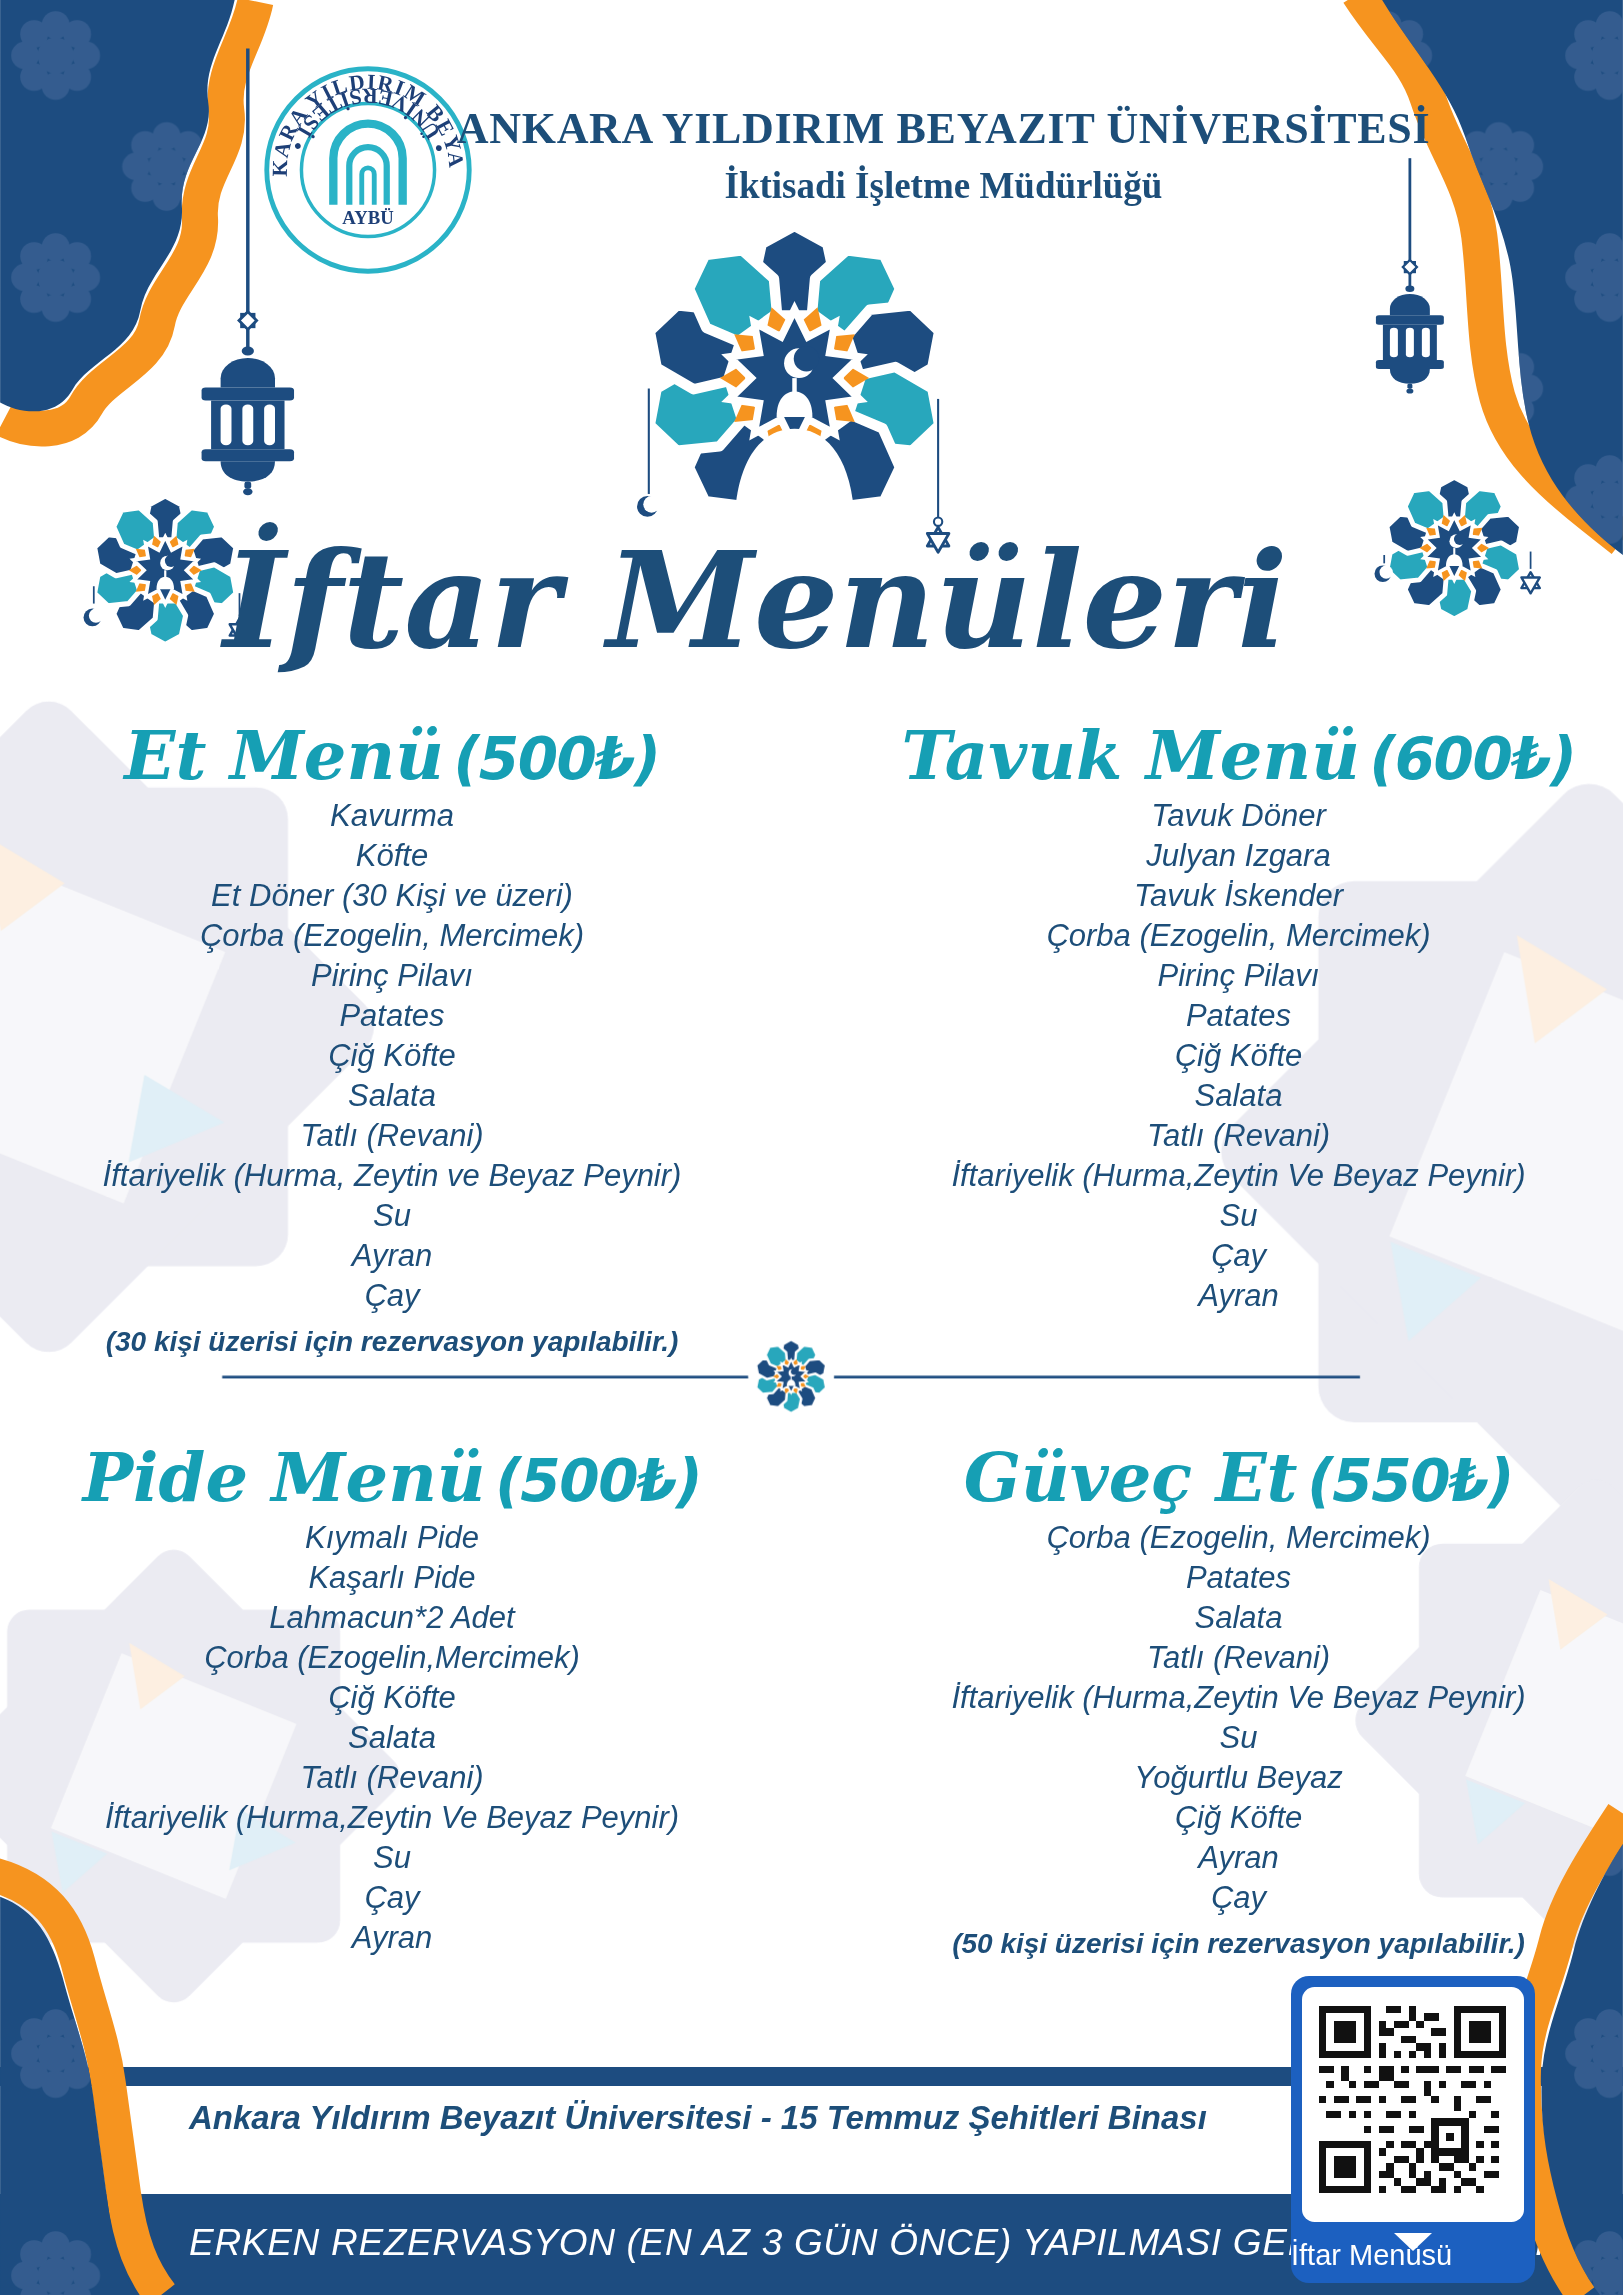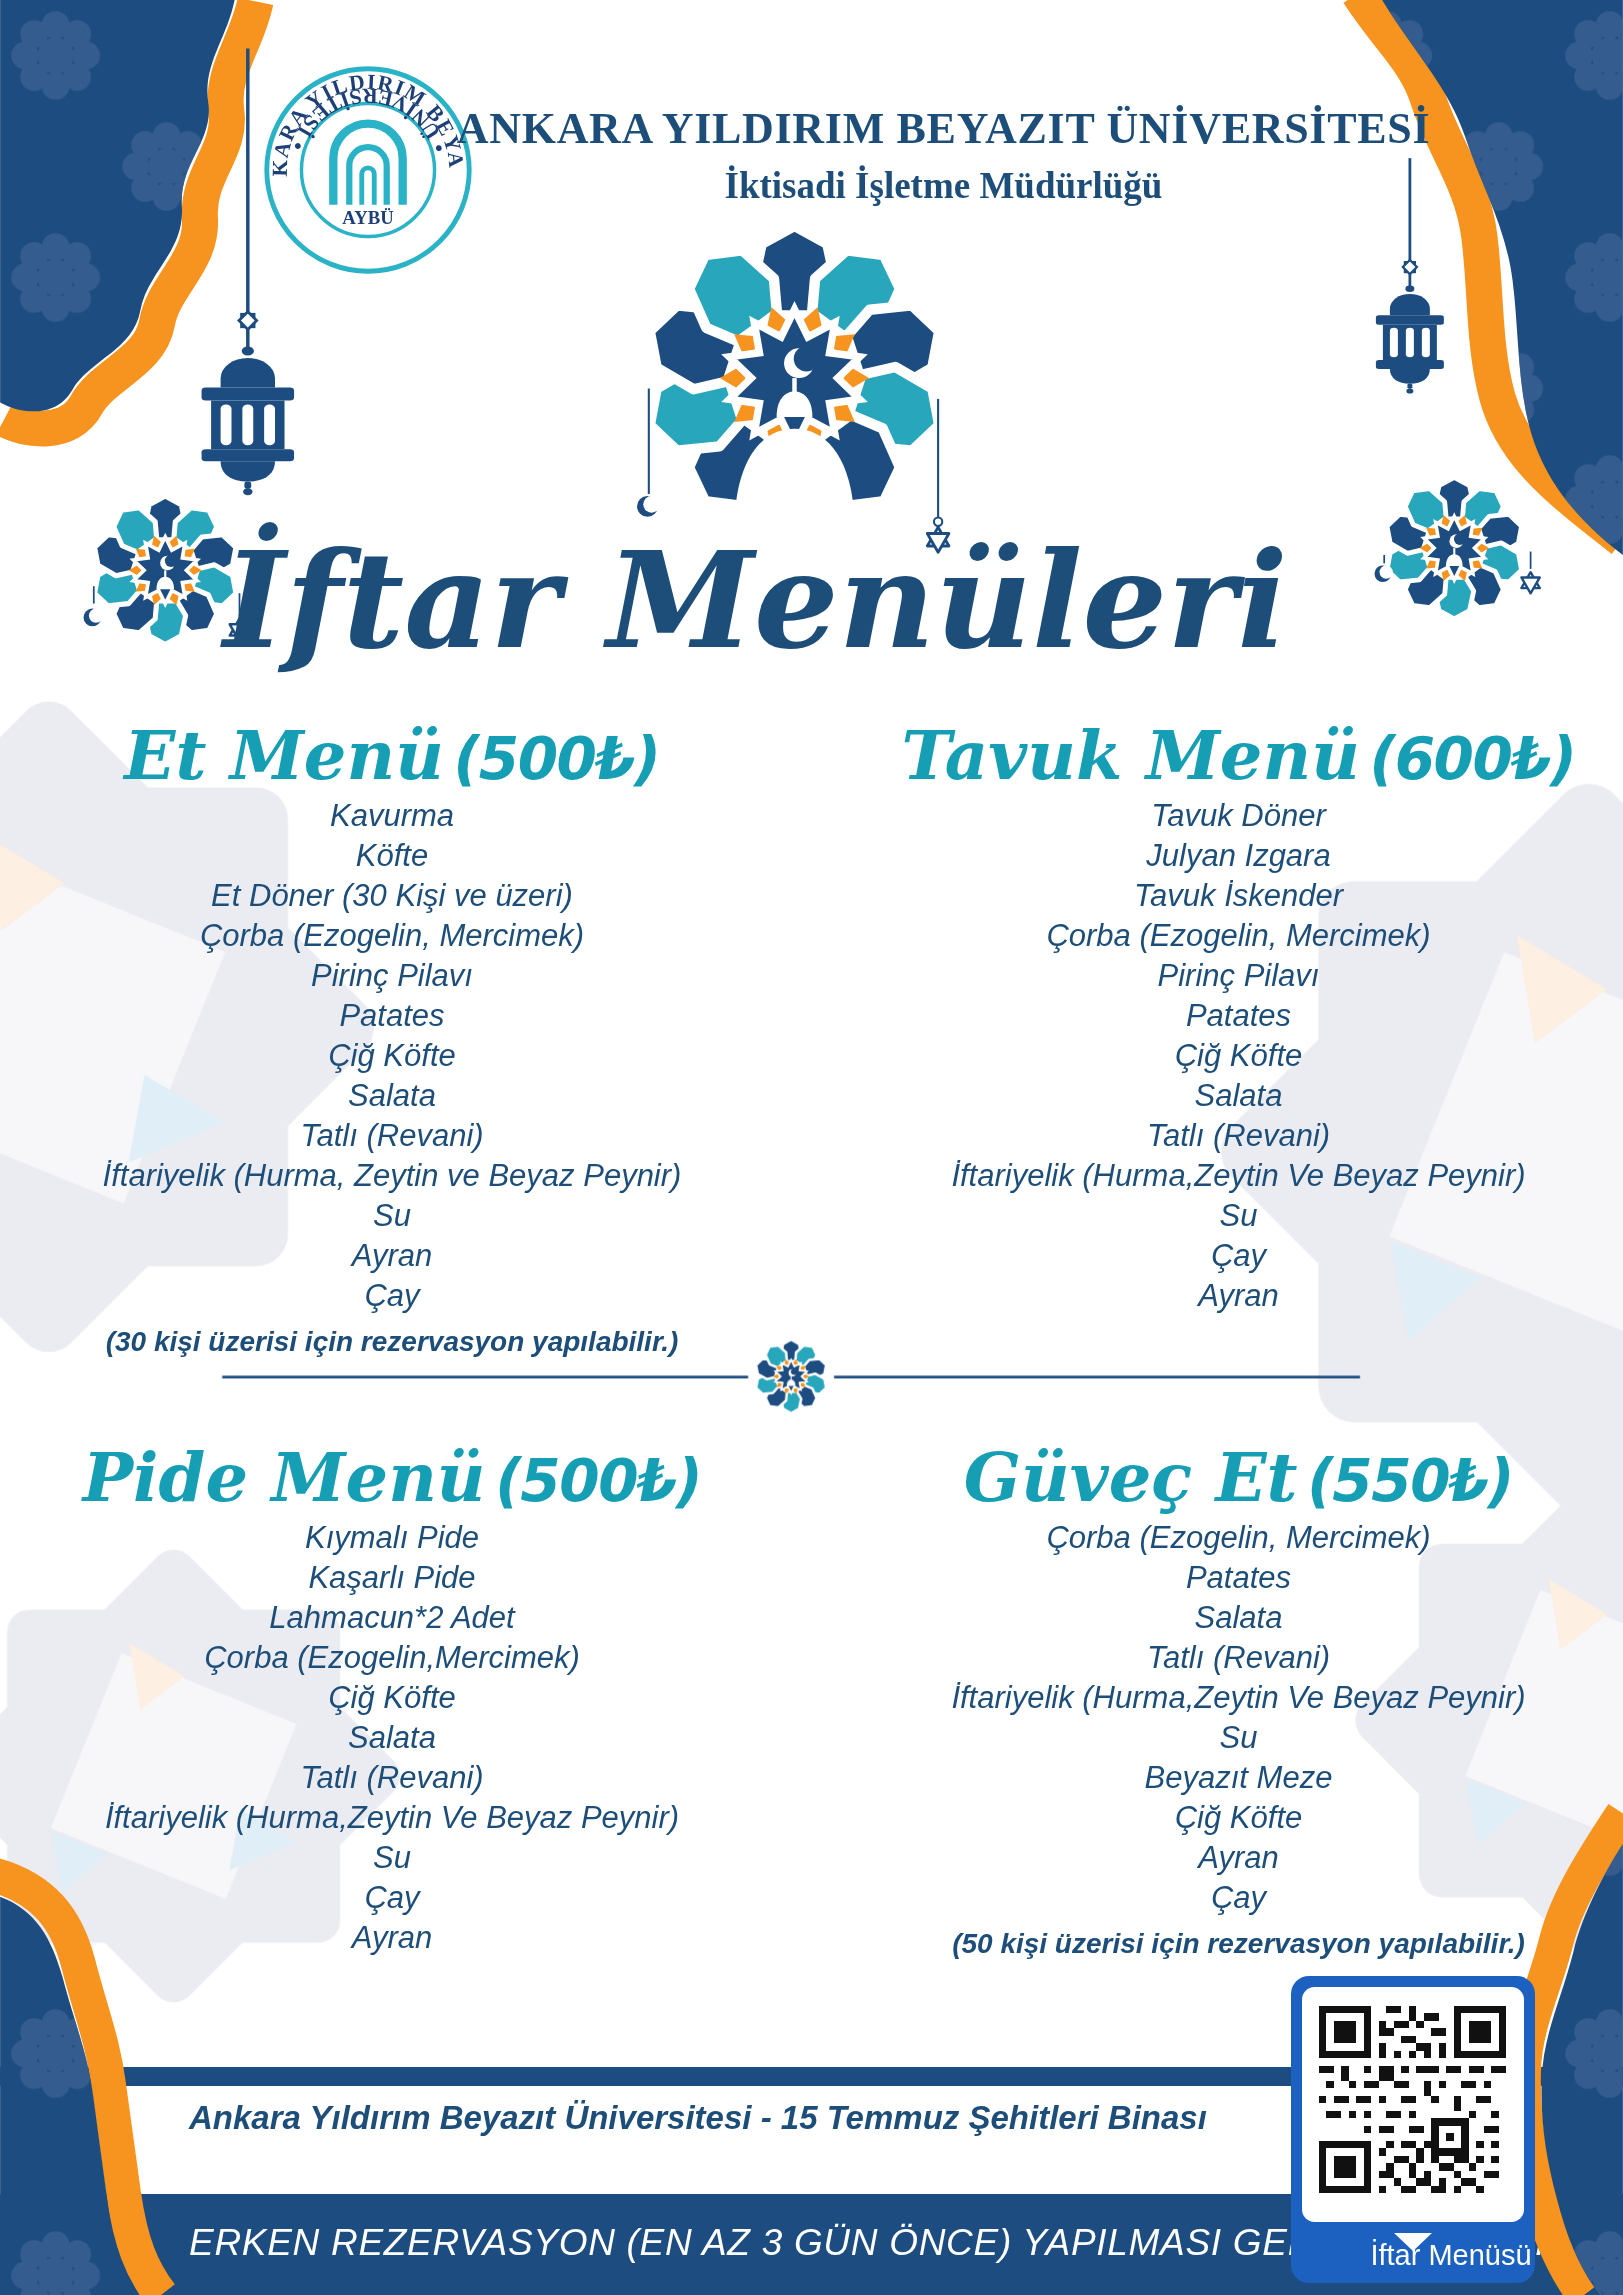--- a/index.html
+++ b/index.html
@@ -286,7 +286,7 @@
         <div class="menu-item">Tatlı (Revani)</div>
         <div class="menu-item">İftariyelik (Hurma,Zeytin Ve Beyaz Peynir)</div>
         <div class="menu-item">Su</div>
-        <div class="menu-item">Beyazıt Meze</div>
+        <div class="menu-item">Yoğurtlu Beyaz</div>
         <div class="menu-item">Çiğ Köfte</div>
         <div class="menu-item">Ayran</div>
         <div class="menu-item">Çay</div>

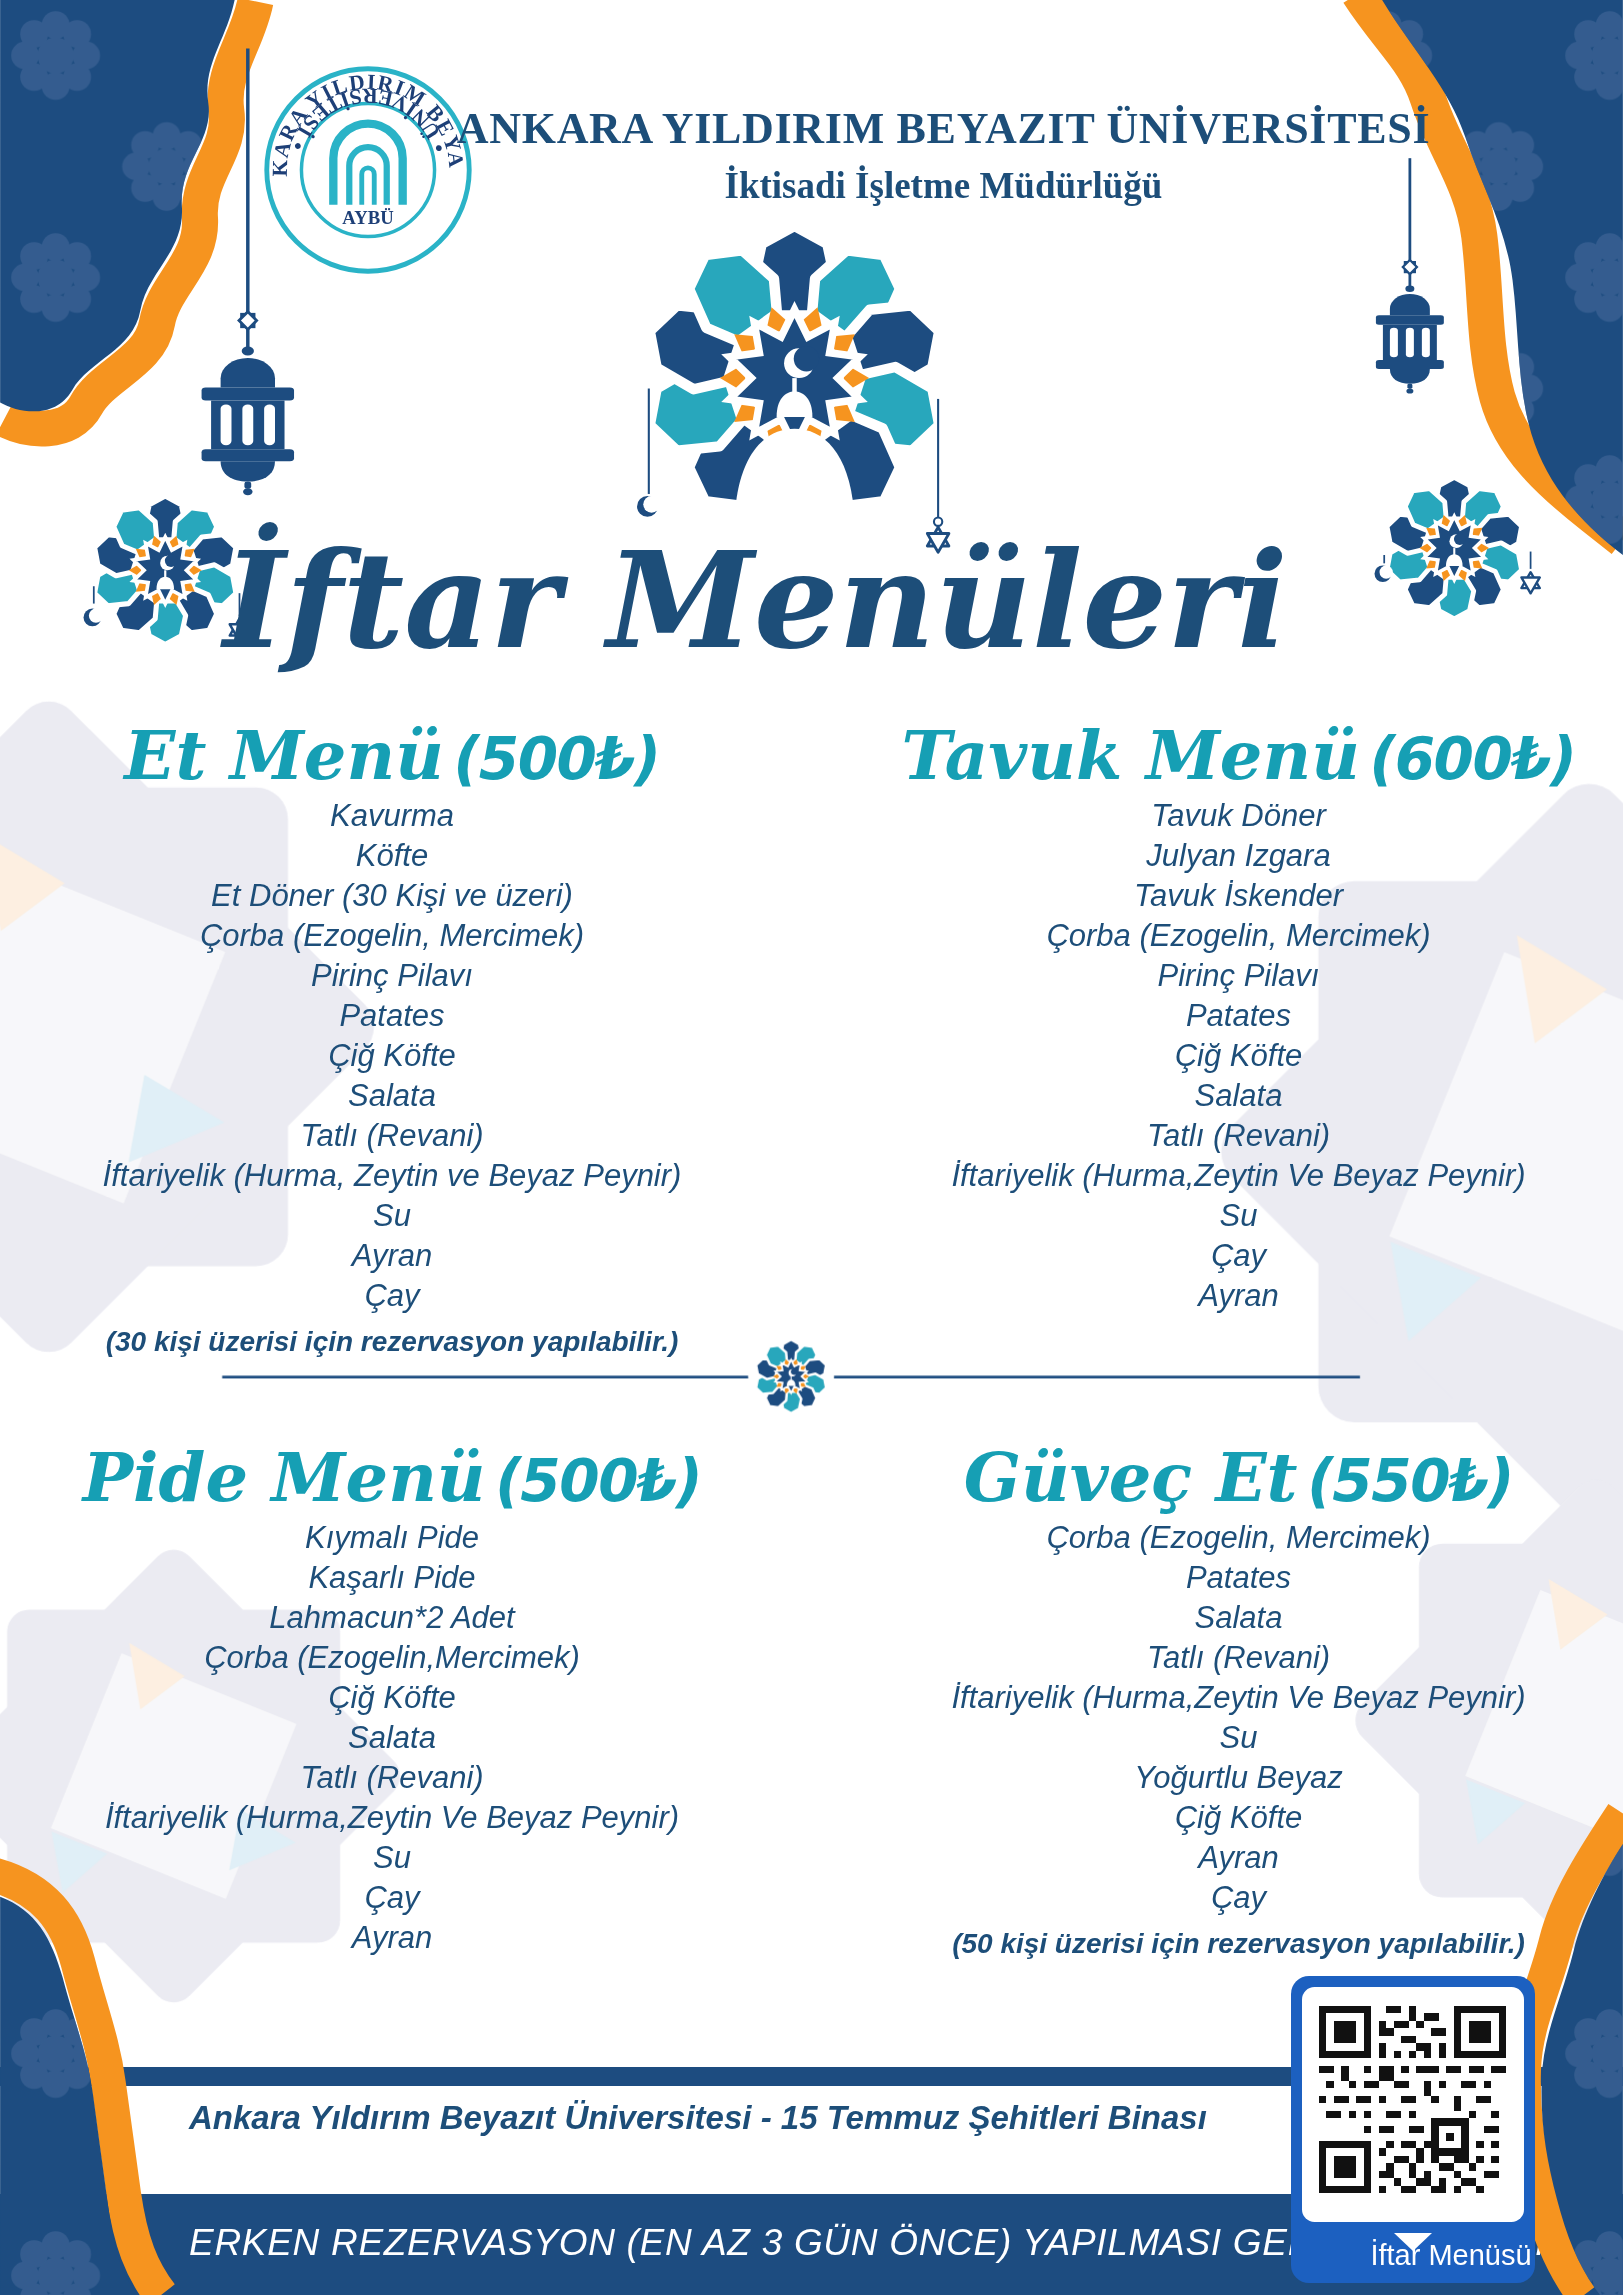--- a/index.html
+++ b/index.html
@@ -37,7 +37,7 @@
   .qr-notch{position:absolute;left:92px;top:246px;width:0;height:0;
             border-left:19.4px solid transparent;border-right:19.4px solid transparent;border-top:18px solid #ffffff;}
   .qr-code{position:absolute;left:17.3px;top:19.4px;}
-  .qr-label{position:absolute;left:0;bottom:11px;width:100%;text-align:center;color:#ffffff;font-size:29px;padding-left:38px;}
+  .qr-label{position:absolute;left:0;bottom:11px;width:100%;text-align:left;color:#ffffff;font-size:29px;}
   .svg-deco{z-index:1;}
   .svg-corners{z-index:7;pointer-events:none;}
 </style>

